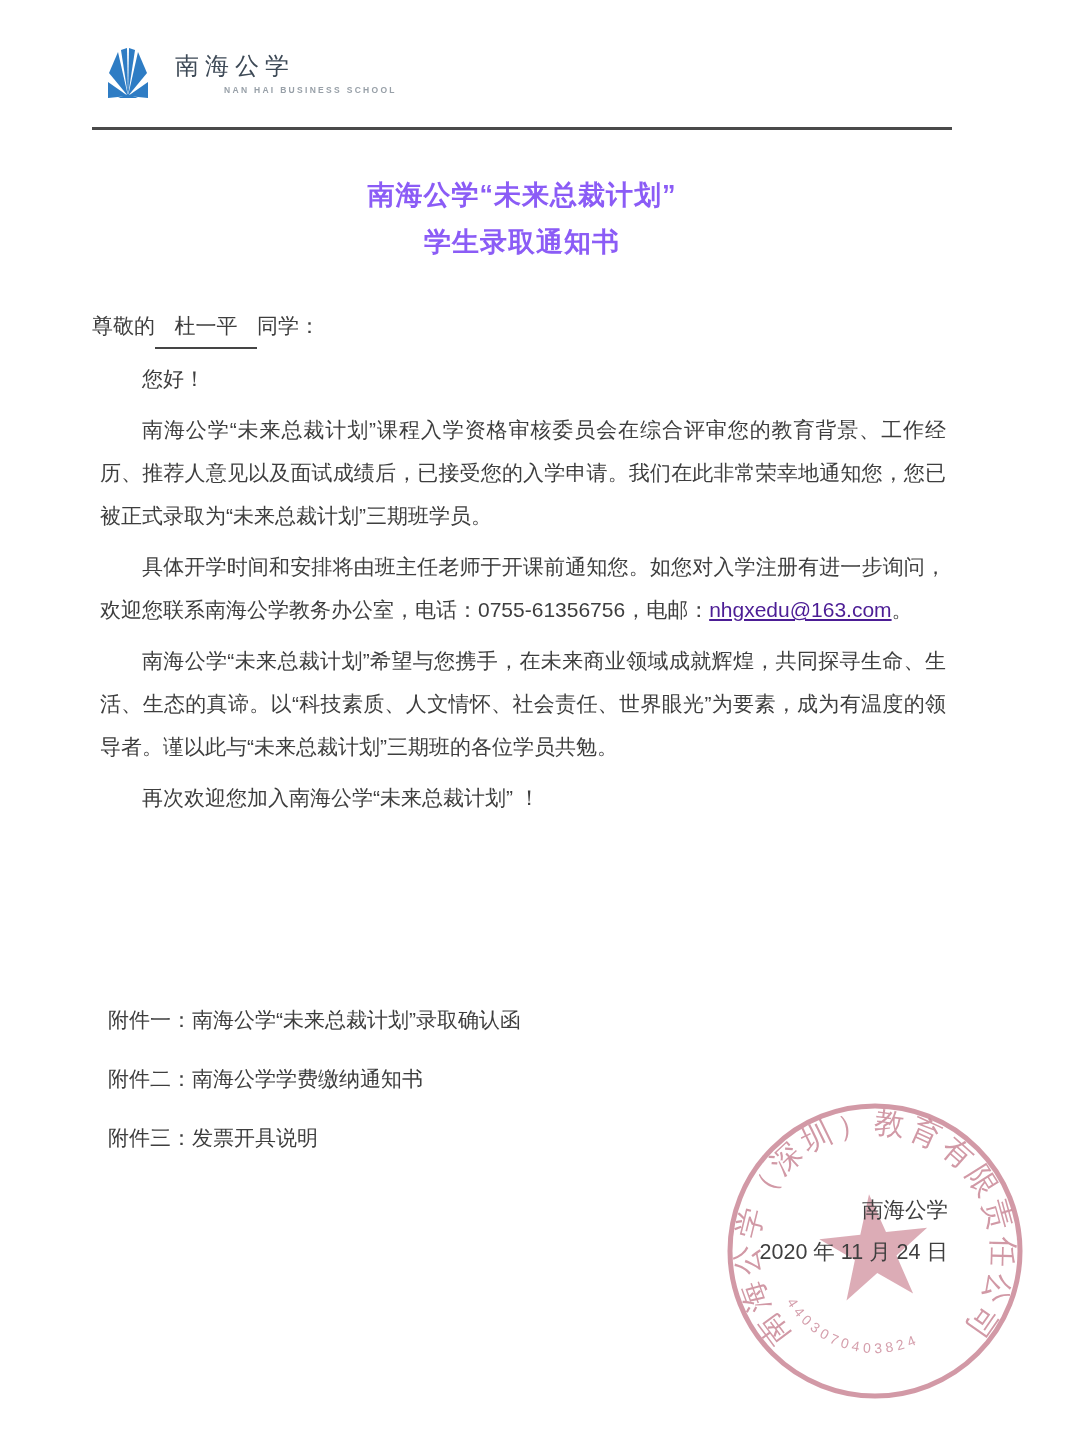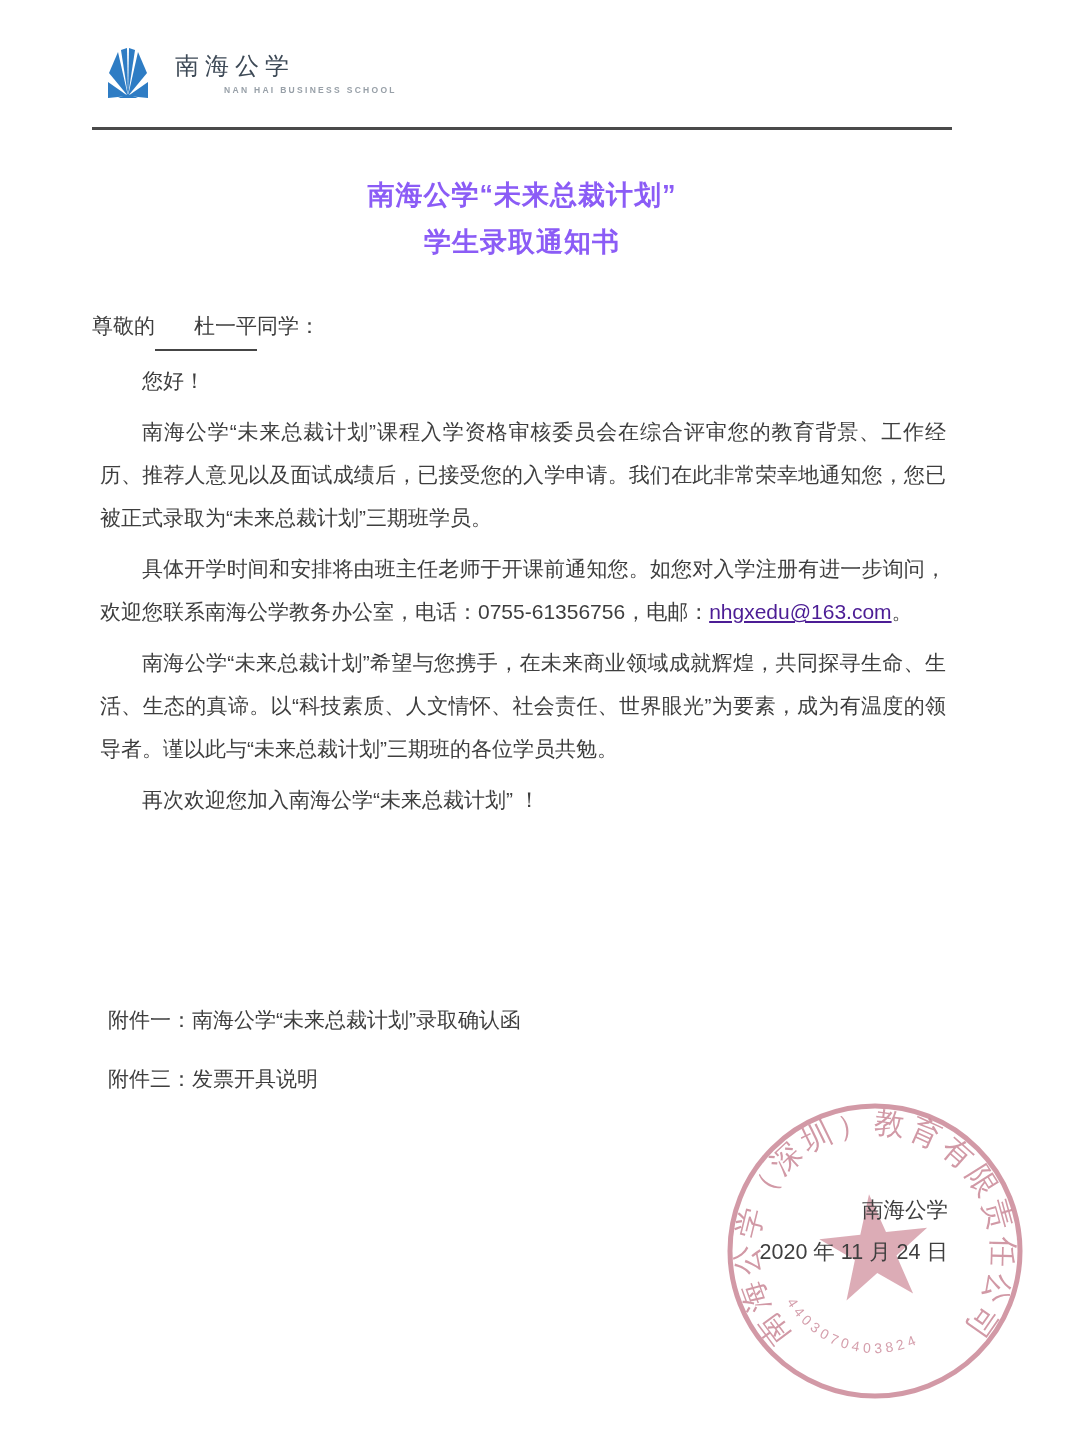--- a/index.html
+++ b/index.html
@@ -43,8 +43,8 @@
   .body-block p { margin: 8px; text-indent: 2em; }
   .salutation { text-indent: 0; }
   .name-underline {
-    display: inline-block; width: 102px; text-align: right;
-    border-bottom: 2px solid #454545; text-indent: 0; font-family: Liberation Mono, monospace;
+    display: inline-block; width: 102px; text-align: center;
+    border-bottom: 2px solid #454545; text-indent: 0;
   }
   .email-link { color: #4c1d95; text-decoration: underline; cursor: pointer; }
 

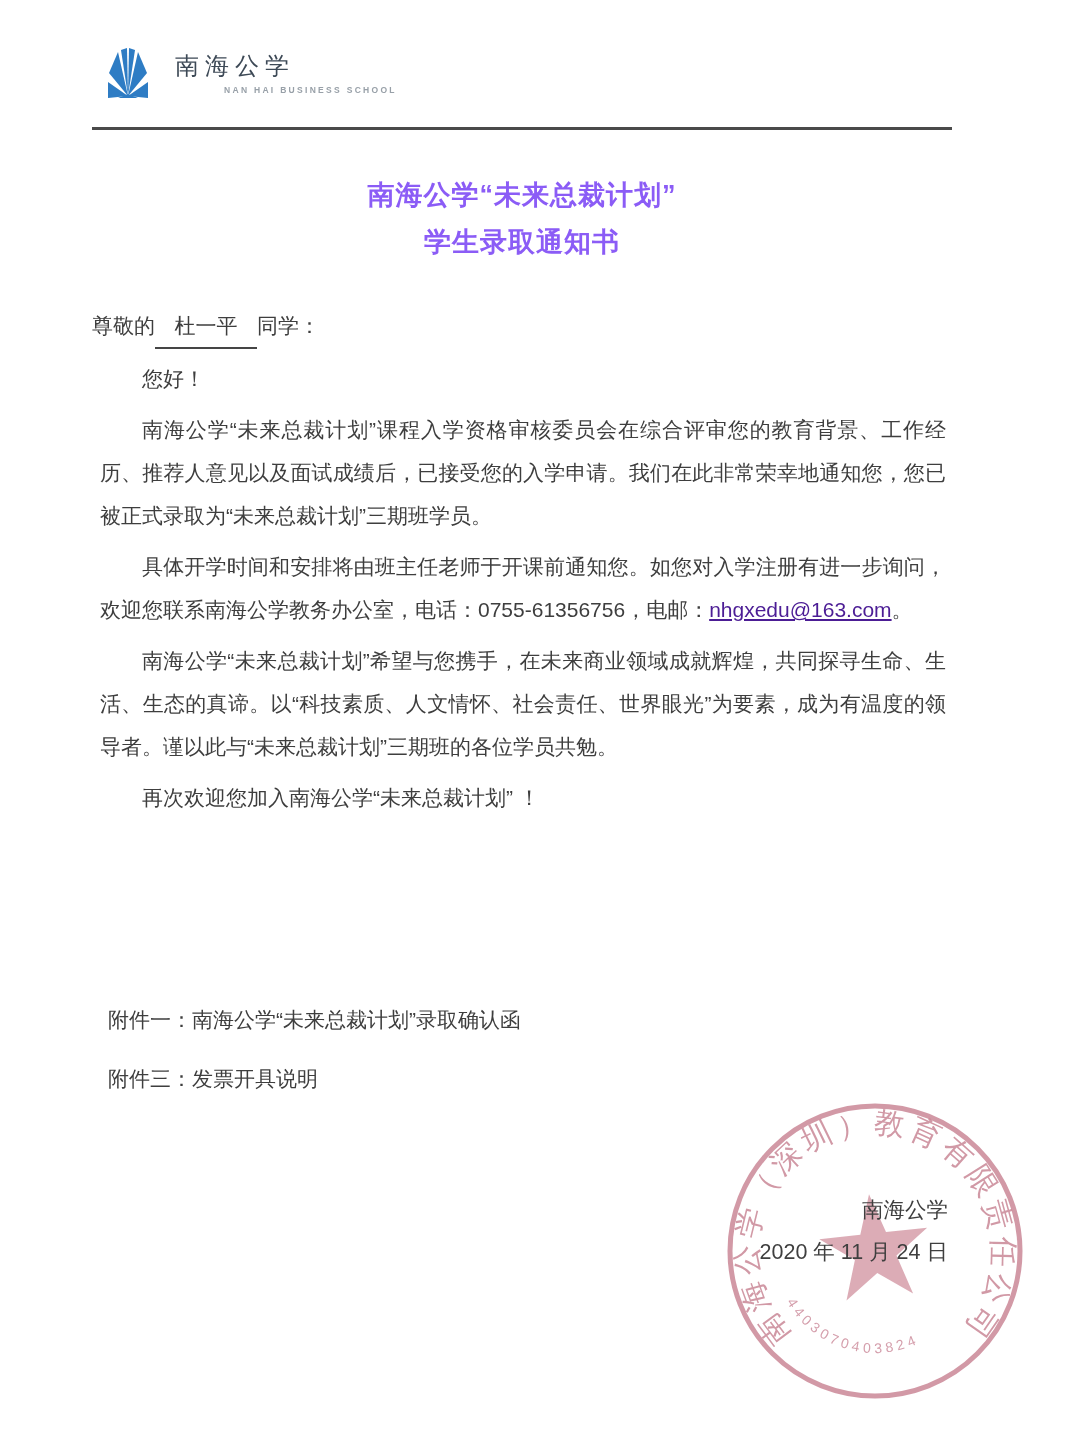--- a/index.html
+++ b/index.html
@@ -100,6 +100,7 @@
 
   <div class="attachments">
     <div>附件一：南海公学“未来总裁计划”录取确认函</div>
+    <div>附件二：南海公学学费缴纳通知书</div>
     <div>附件三：发票开具说明</div>
   </div>
 

